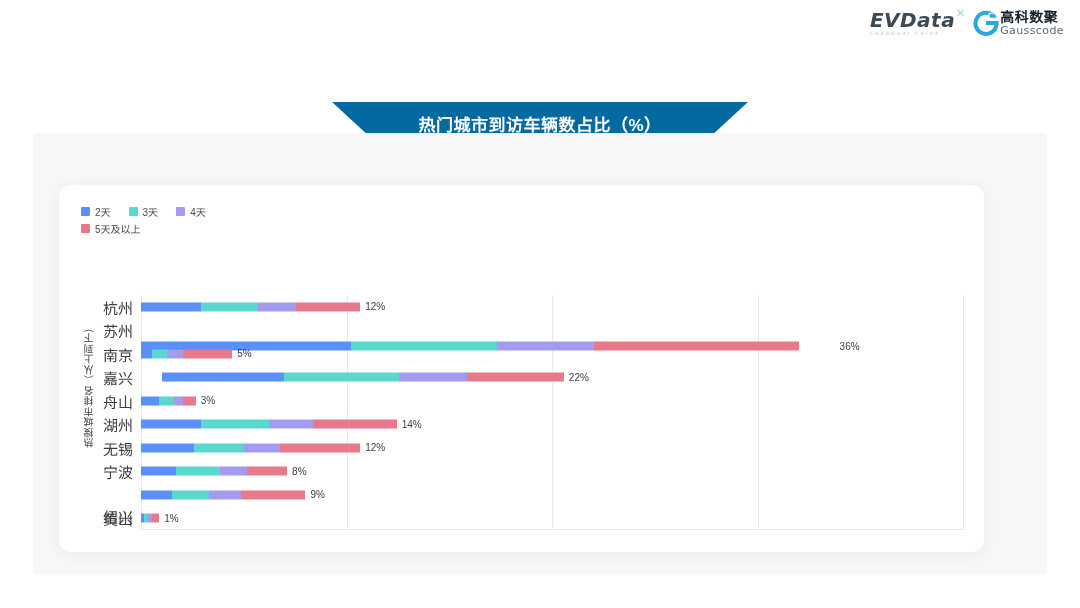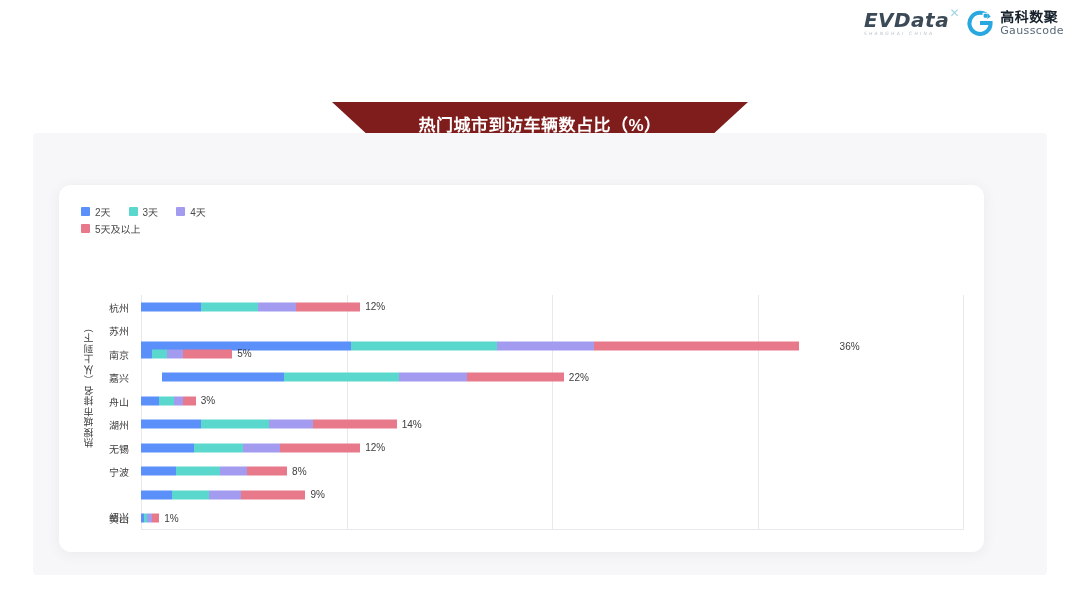--- a/index.html
+++ b/index.html
@@ -62,7 +62,7 @@
   .logo-gausscode {
     display: flex;
     align-items: center;
-    gap: 7px;
+    gap: 1px;
   }
   .gc-mark { width: 26px; height: 26px; display: block; }
   .gc-text { display: flex; flex-direction: column; line-height: 1.05; }

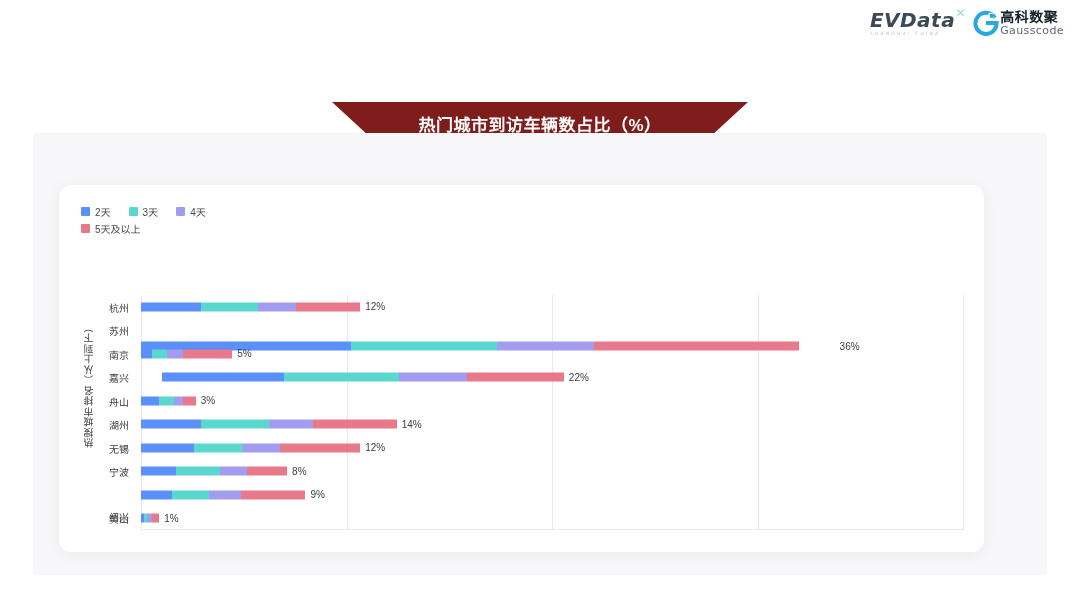--- a/index.html
+++ b/index.html
@@ -93,7 +93,7 @@
     top: 0;
     width: 416px;
     height: 46px;
-    background: #7f1d1d;
+    background: #0369a1;
     clip-path: polygon(0 0, 100% 0, 88% 100%, 12% 100%);
     display: flex;
     align-items: center;

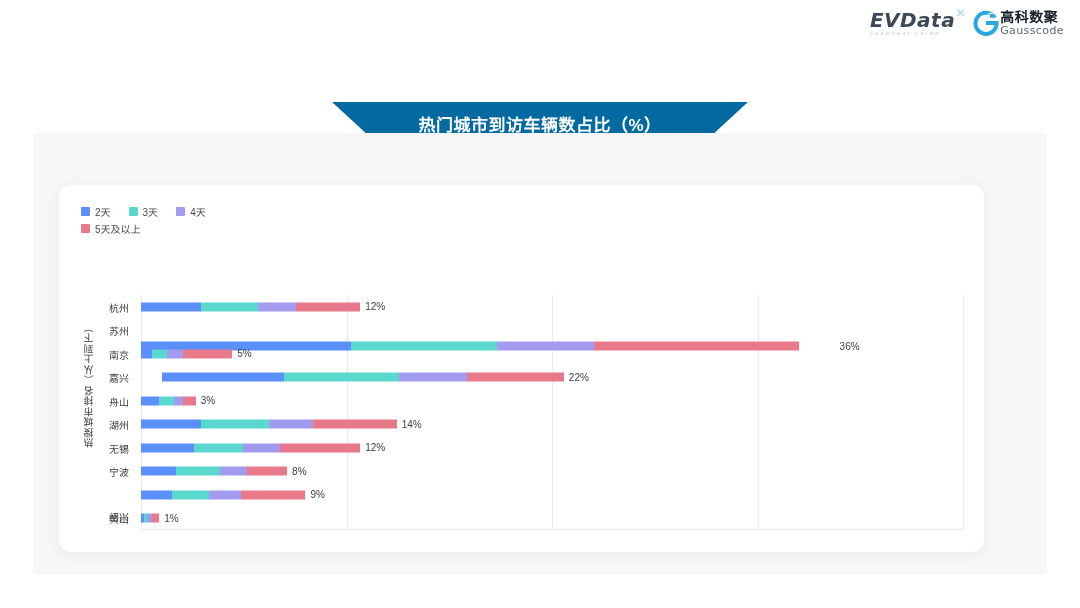--- a/index.html
+++ b/index.html
@@ -207,8 +207,8 @@
     position: absolute;
     right: 0;
     width: 32px;
-    text-align: center;
-    font-size: 10px;
+    text-align: left;
+    font-size: 15px;
     color: #3d3d3d;
     transform: translateY(-50%);
     white-space: nowrap;

